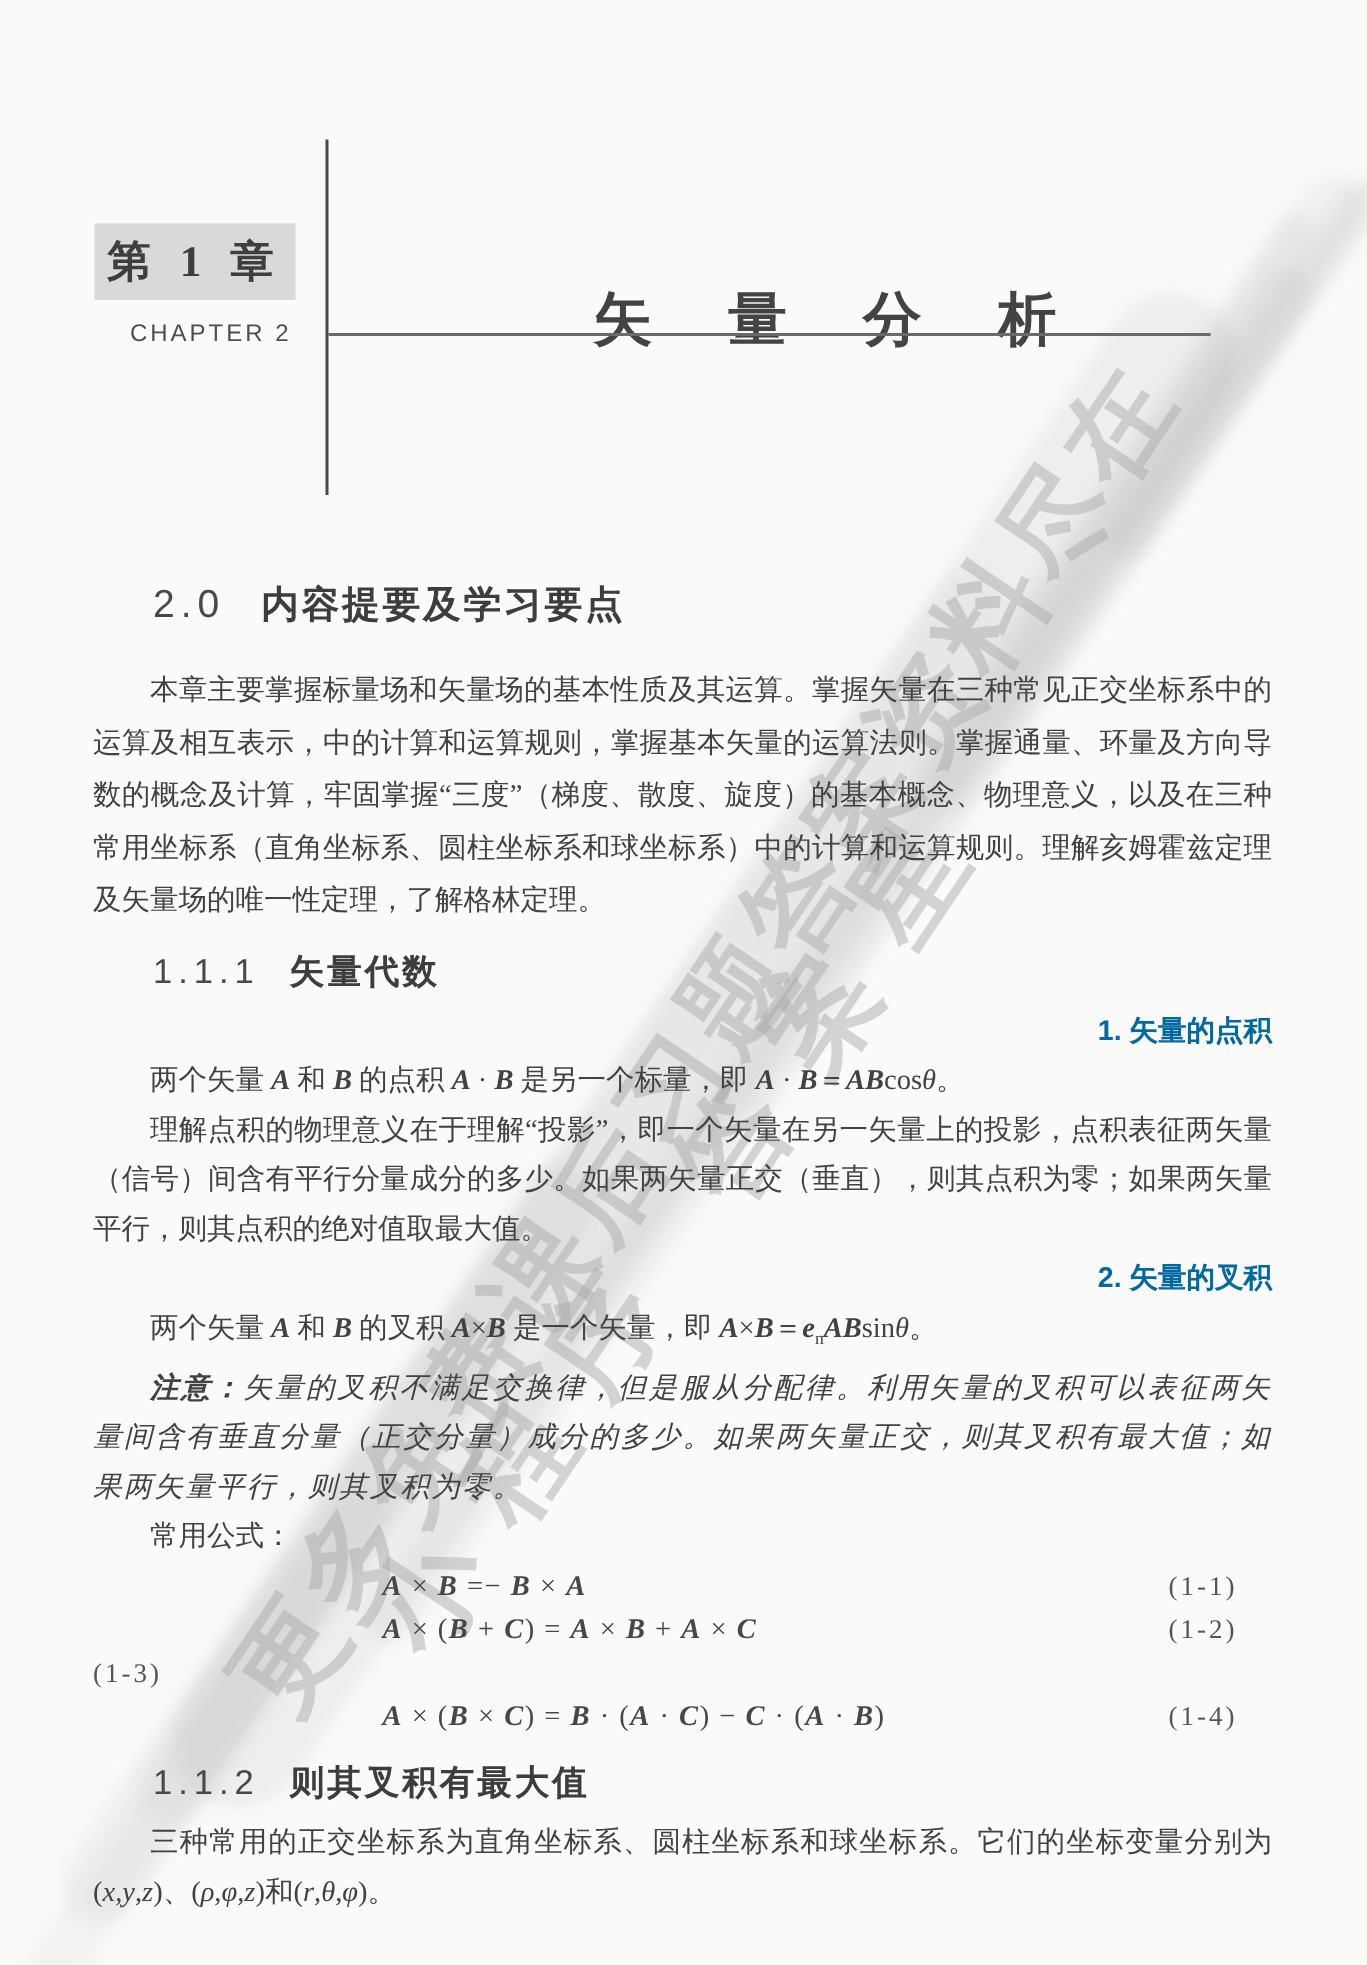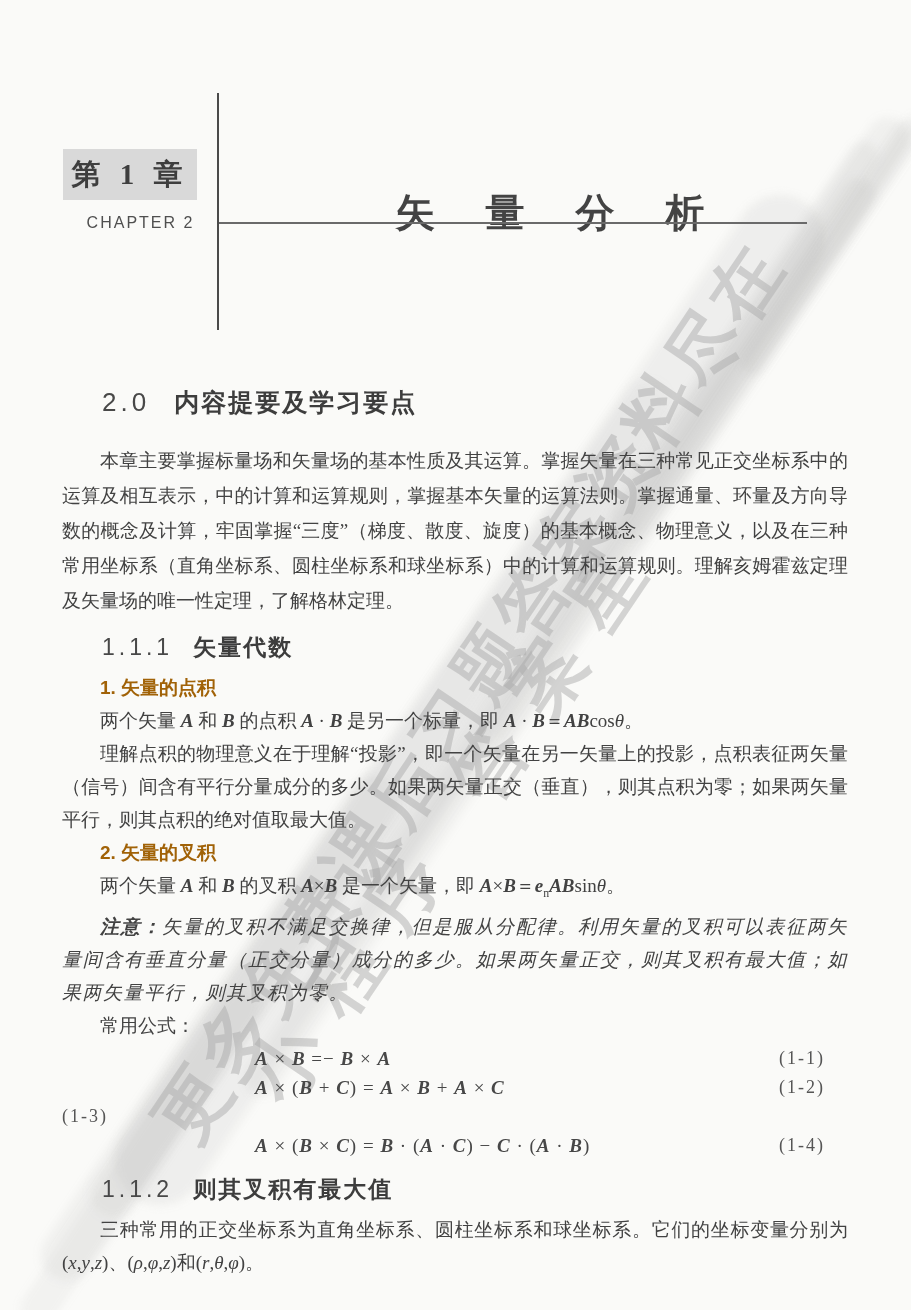--- a/index.html
+++ b/index.html
@@ -85,7 +85,7 @@
     margin:0;font-size:19px;line-height:33px;text-indent:0;
     margin-left:2em;
     font-family:"Liberation Sans",sans-serif;
-    font-weight:700;color:#a16207;
+    font-weight:700;color:#0369a1;text-align:right;
   }
   p.tight{line-height:33px;}
   p.kai{font-style:italic;letter-spacing:1.5px;line-height:33px;}

